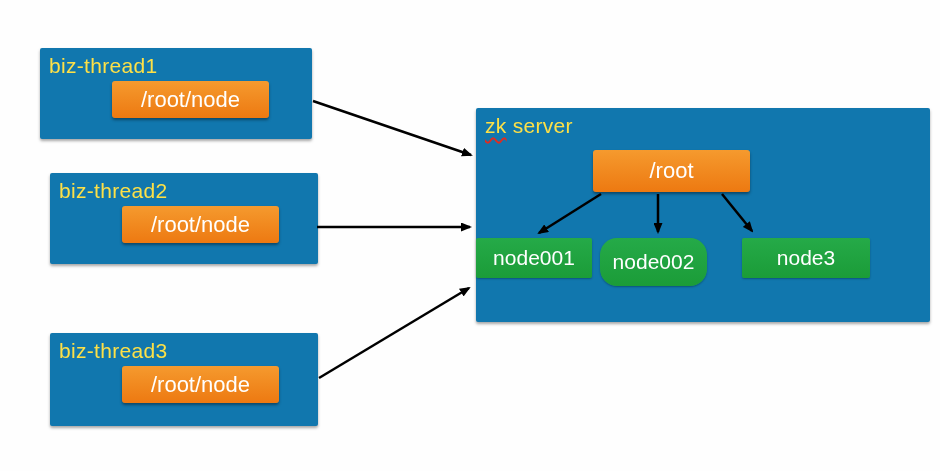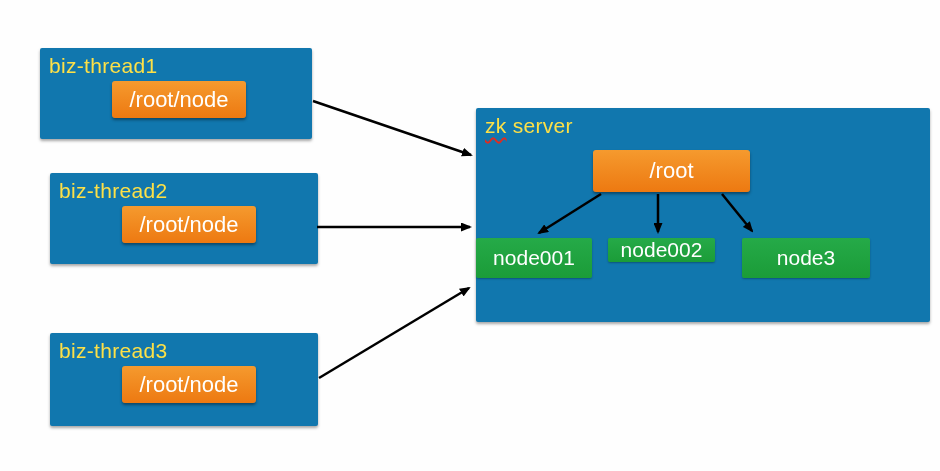--- a/index.html
+++ b/index.html
@@ -44,7 +44,7 @@
   .thread-chip {
     left: 72px;
     top: 33px;
-    width: 134px;
+    width: 157px;
     height: 37px;
   }
   #zk-root-chip {

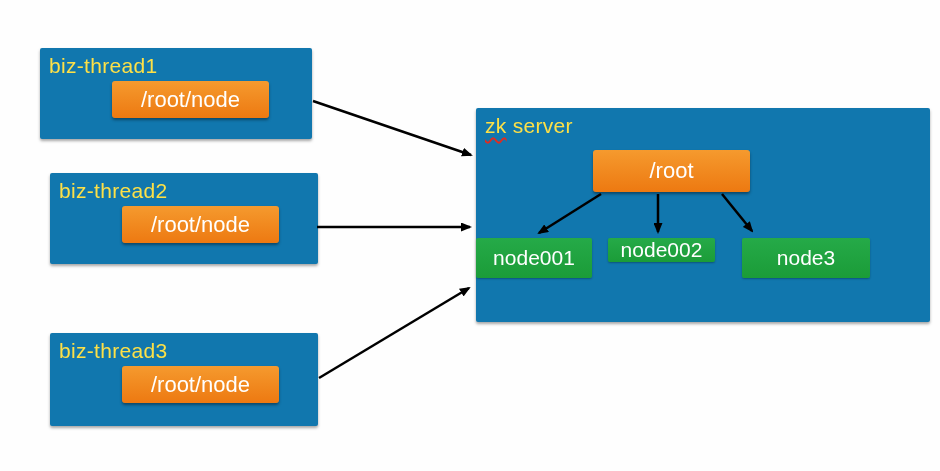--- a/index.html
+++ b/index.html
@@ -71,7 +71,7 @@
   #zk      { left: 476px; top: 108px; width: 454px; height: 214px; }
 
   #zk-node-1 { left: 0;  top: 130px; width: 116px; height: 40px; }
-  #zk-node-2 { left: 132px; top: 130px; width: 107px; height: 24px; }
+  #zk-node-2 { left: 124px; top: 130px; width: 107px; height: 48px; border-radius: 17px; }
   #zk-node-3 { left: 266px; top: 130px; width: 128px; height: 40px; }
 
   .misspelled {

